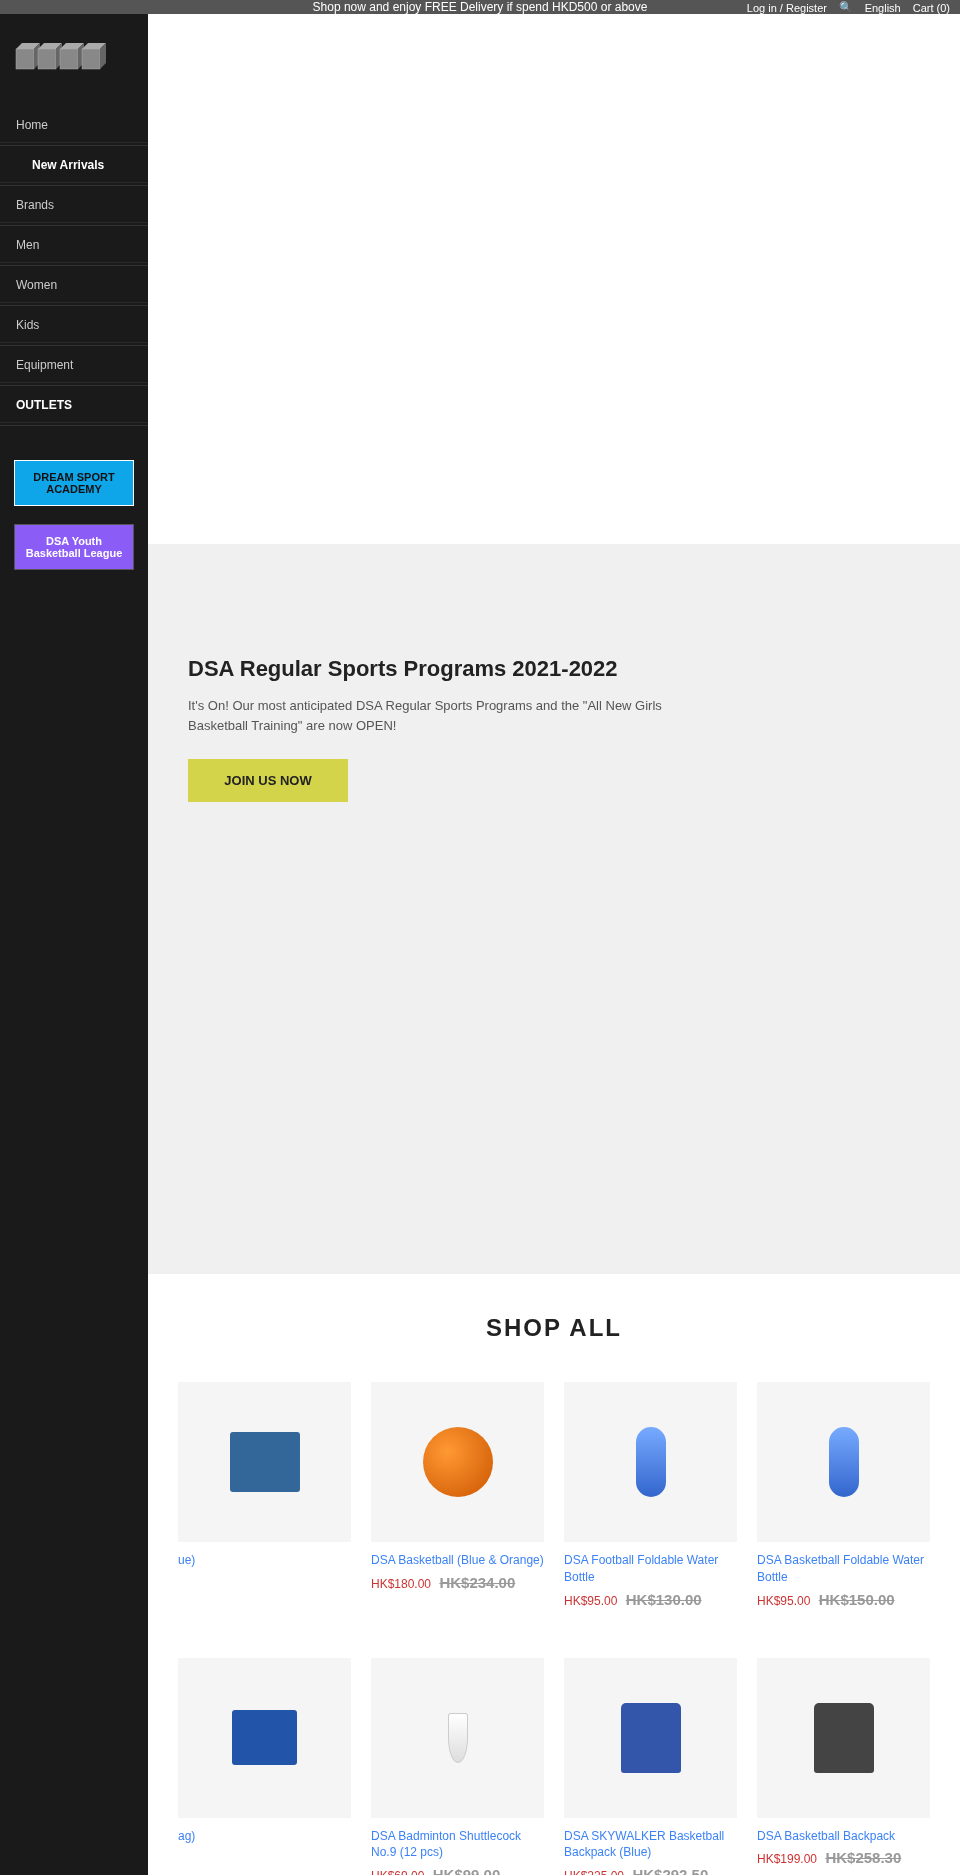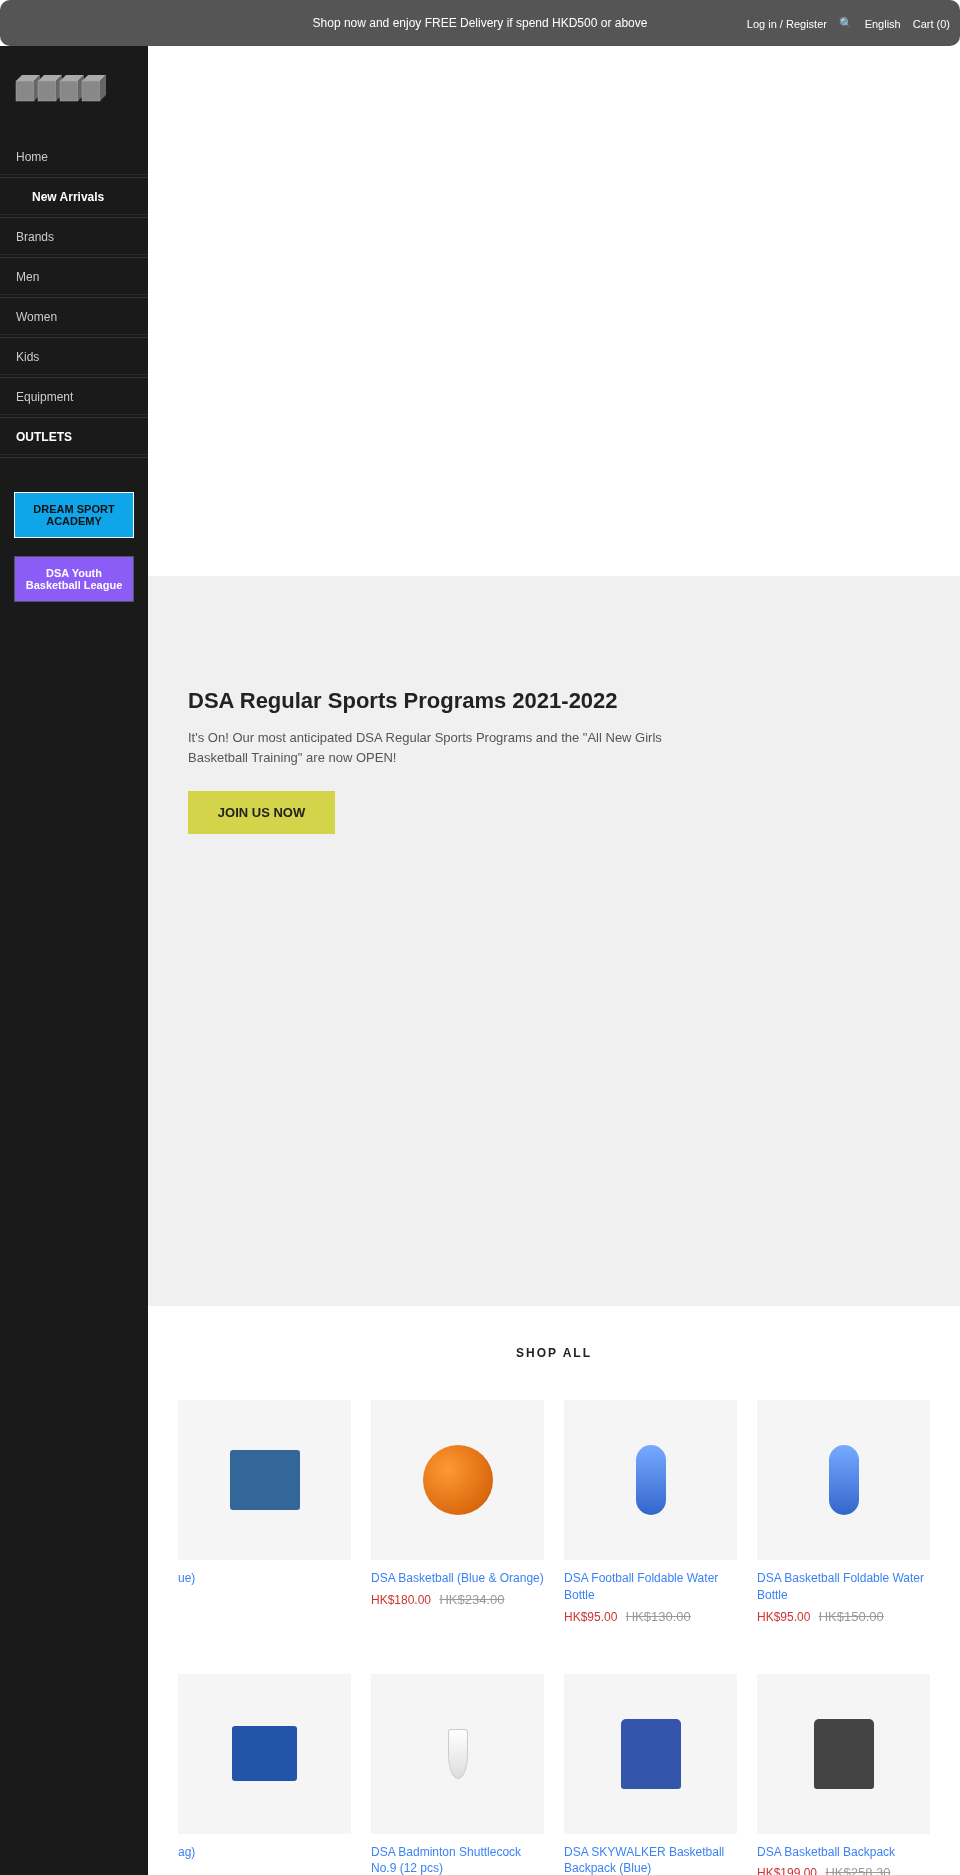--- a/index.html
+++ b/index.html
@@ -11,9 +11,8 @@
       color: #fff;
       text-align: center;
       font-size: 12px;
-      padding: 16px 0;
+      padding: 0 0;
       position: relative;
-      border-radius: 10px;
     }
     .announcement-bar .right-links {
       position: absolute;

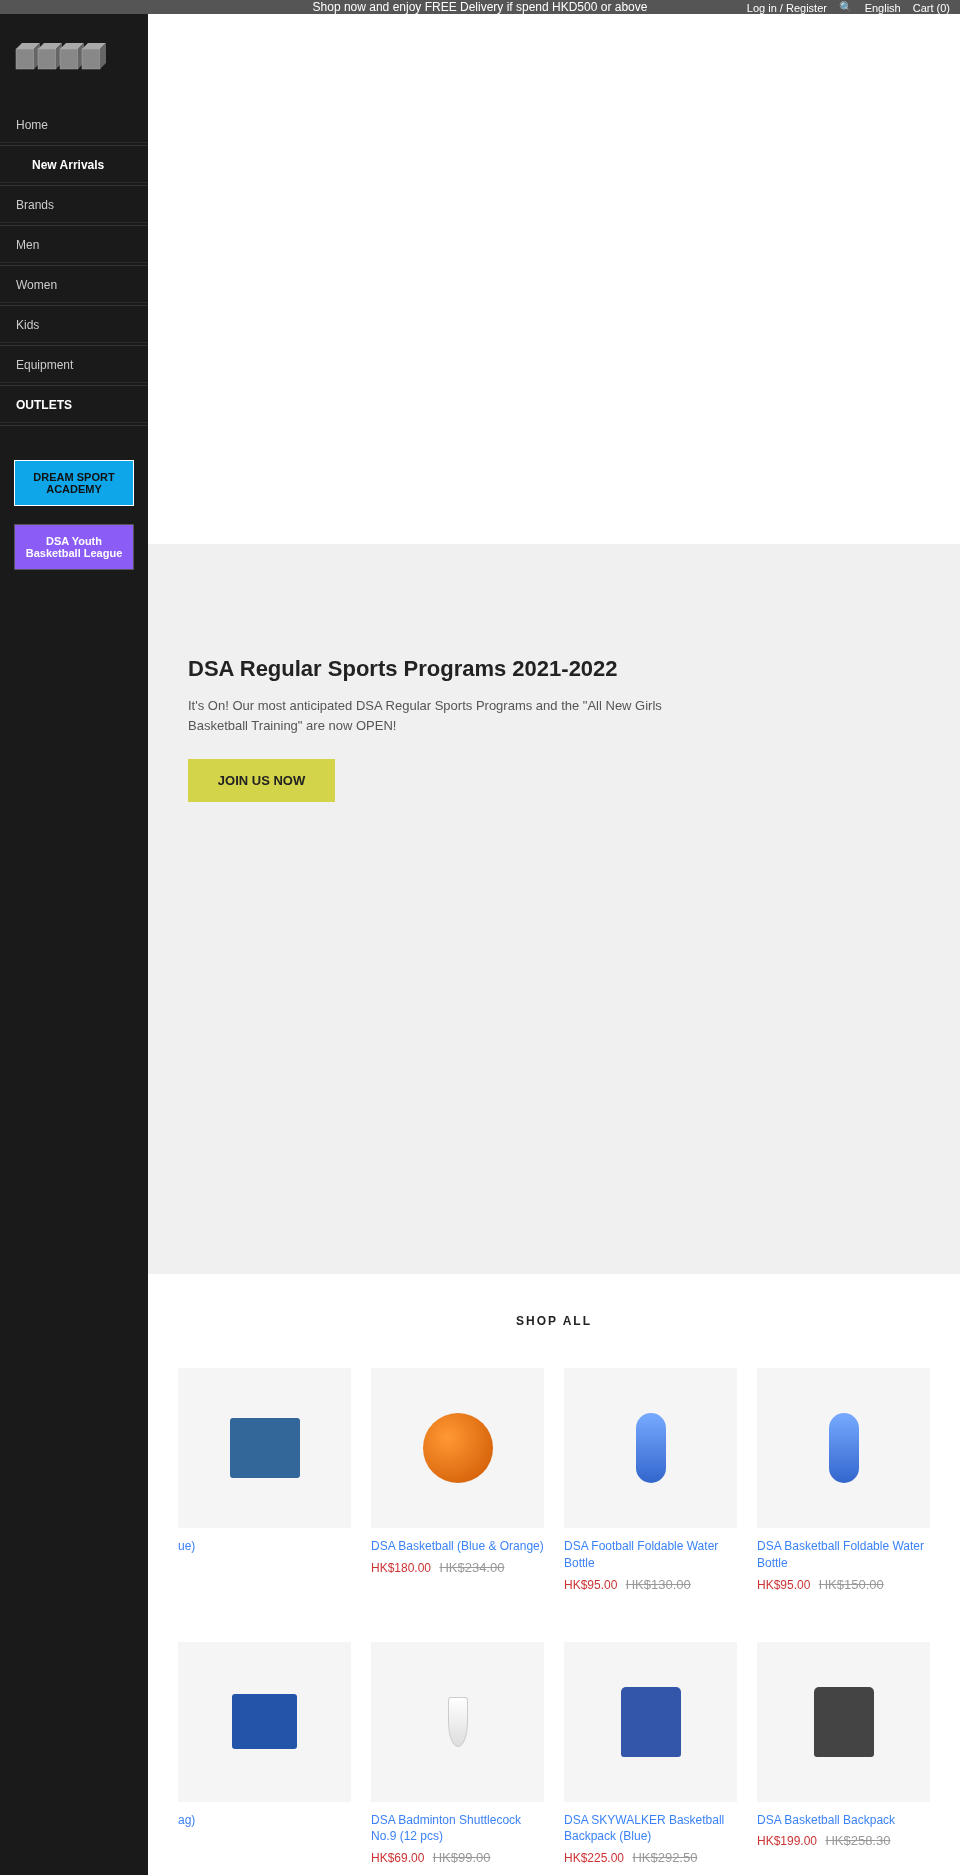--- a/index.html
+++ b/index.html
@@ -120,7 +120,7 @@
       cursor: pointer;
       border: none;
       text-align: center;
-      width: 147px;
+      width: 160px;
     }
 
     

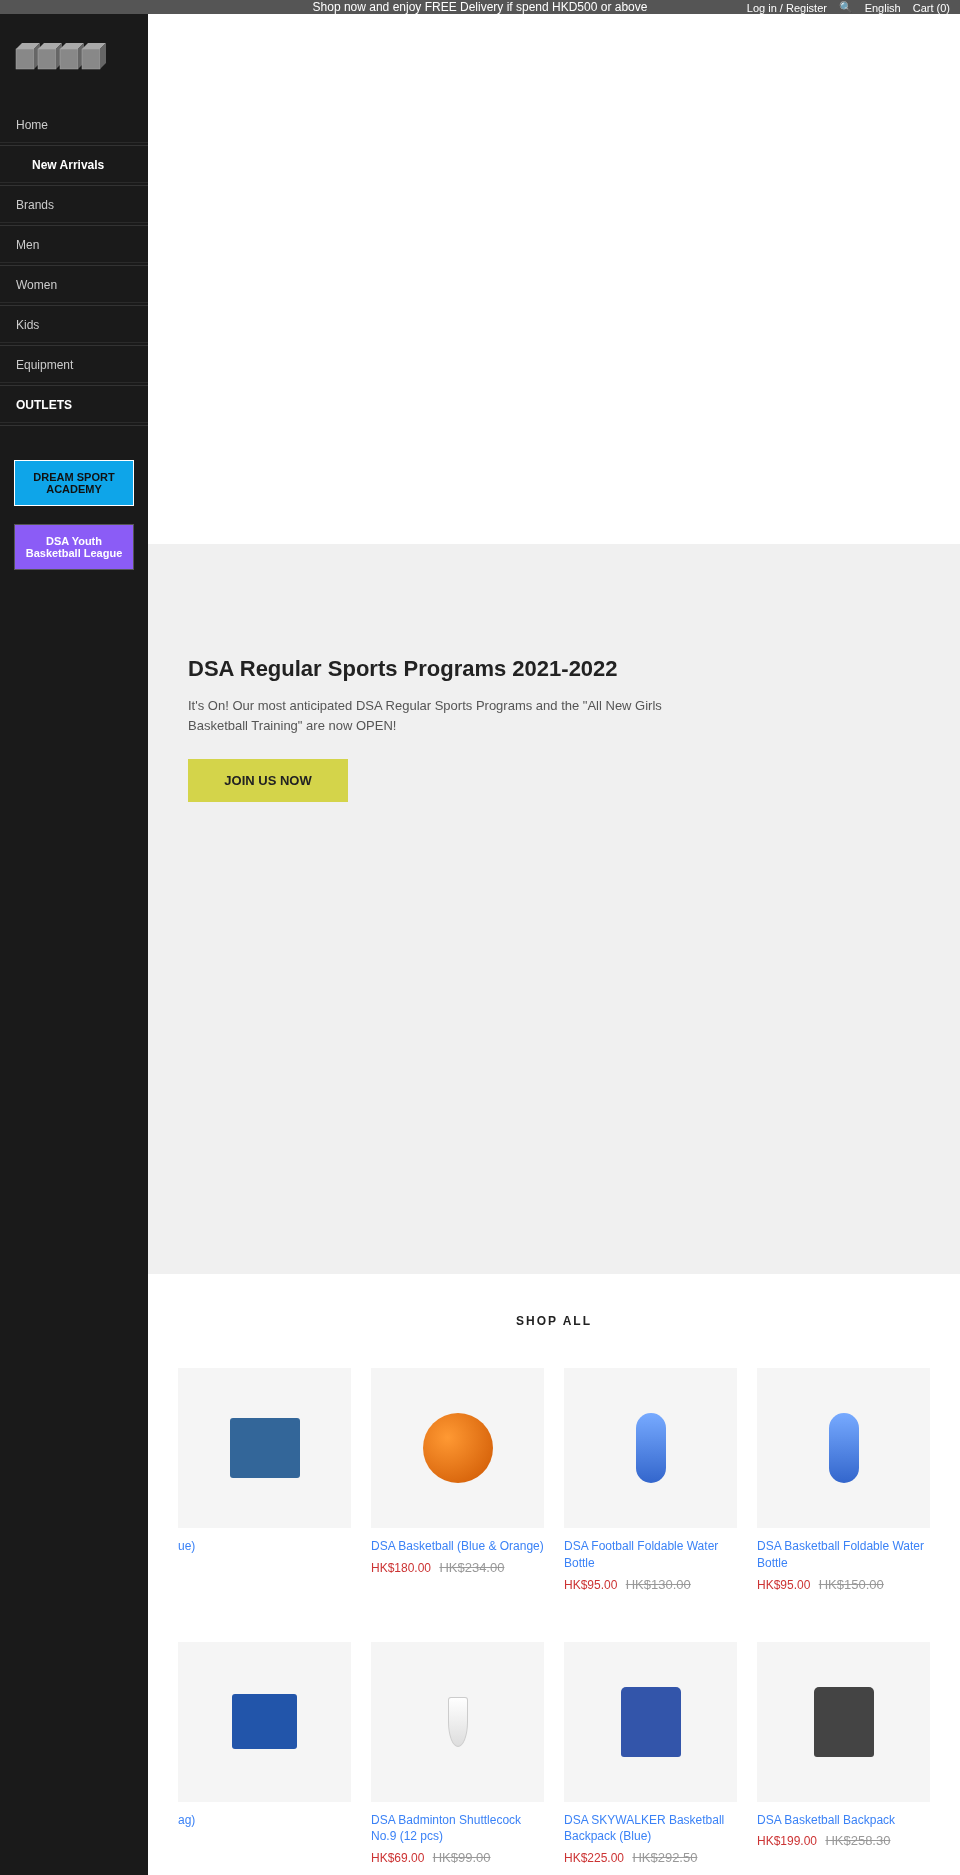--- a/index.html
+++ b/index.html
@@ -130,7 +130,7 @@
     }
     .shop-all-title {
       text-align: center;
-      font-size: 12px;
+      font-size: 24px;
       font-weight: bold;
       letter-spacing: 2px;
       color: #222;

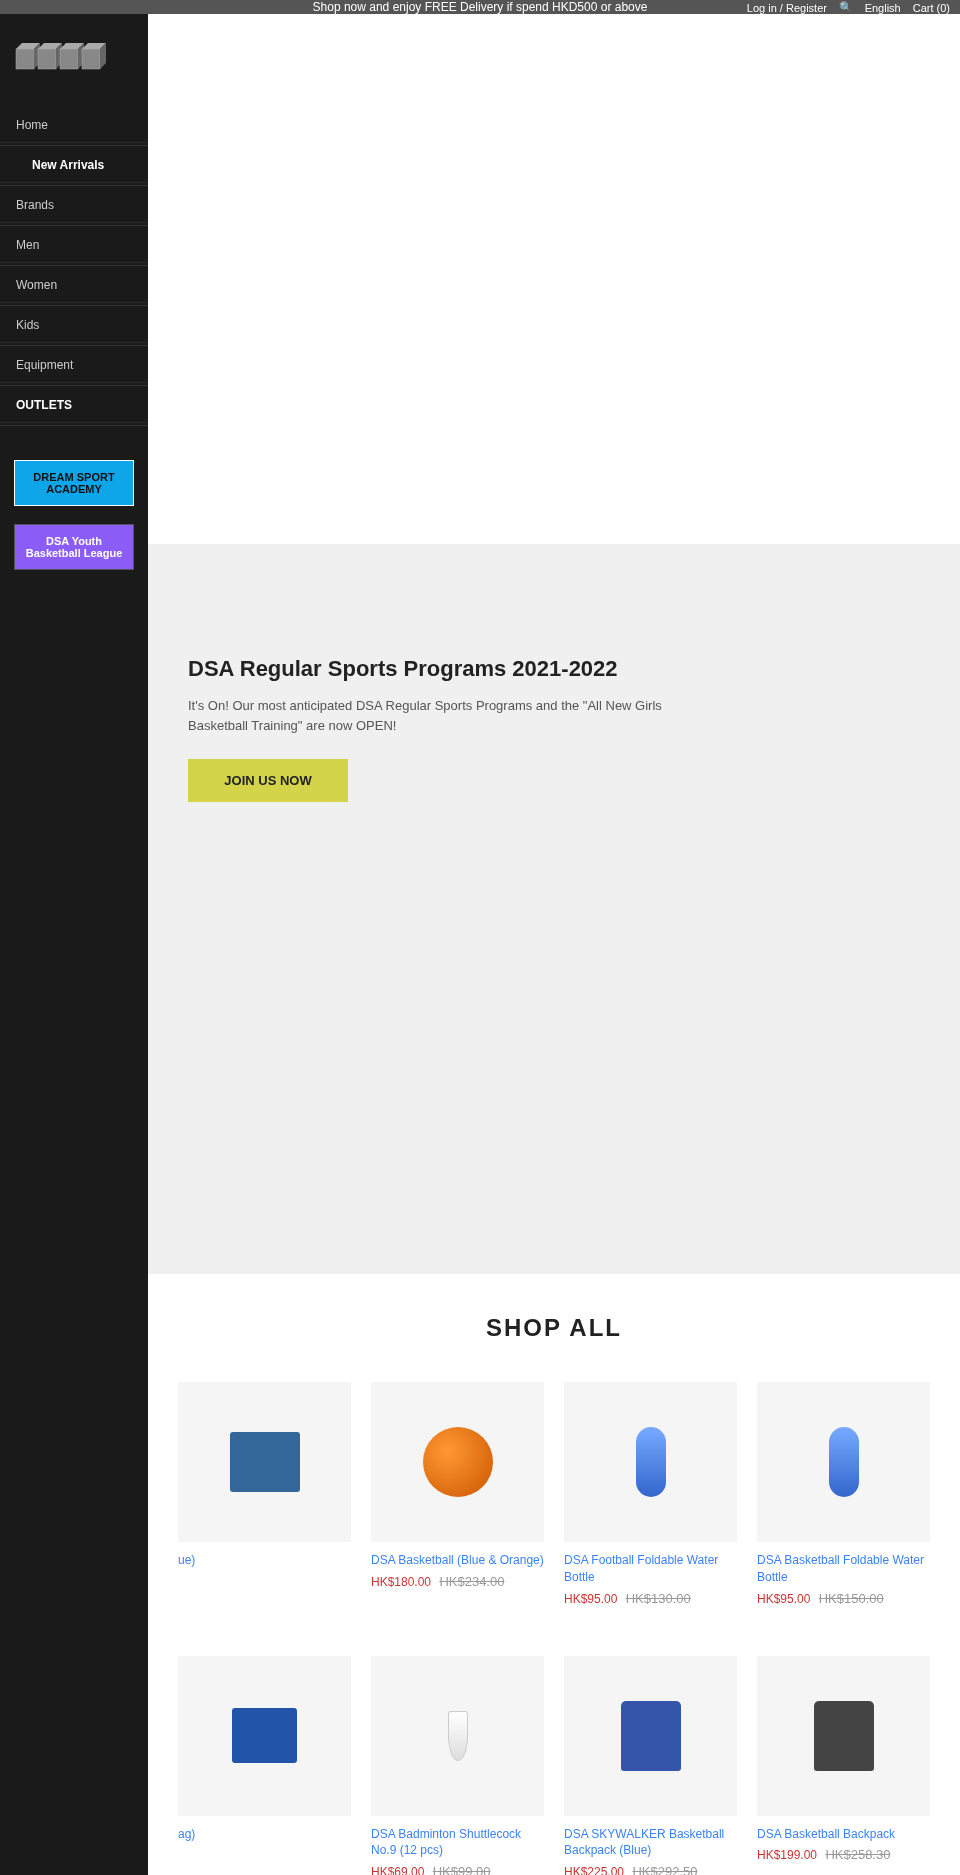--- a/index.html
+++ b/index.html
@@ -194,7 +194,8 @@
     .price-original {
       color: #999;
       text-decoration: line-through;
-      font-size: 13px;
+      font-size: 15px;
+      font-weight: bold;
     }
   </style>
 </head>

